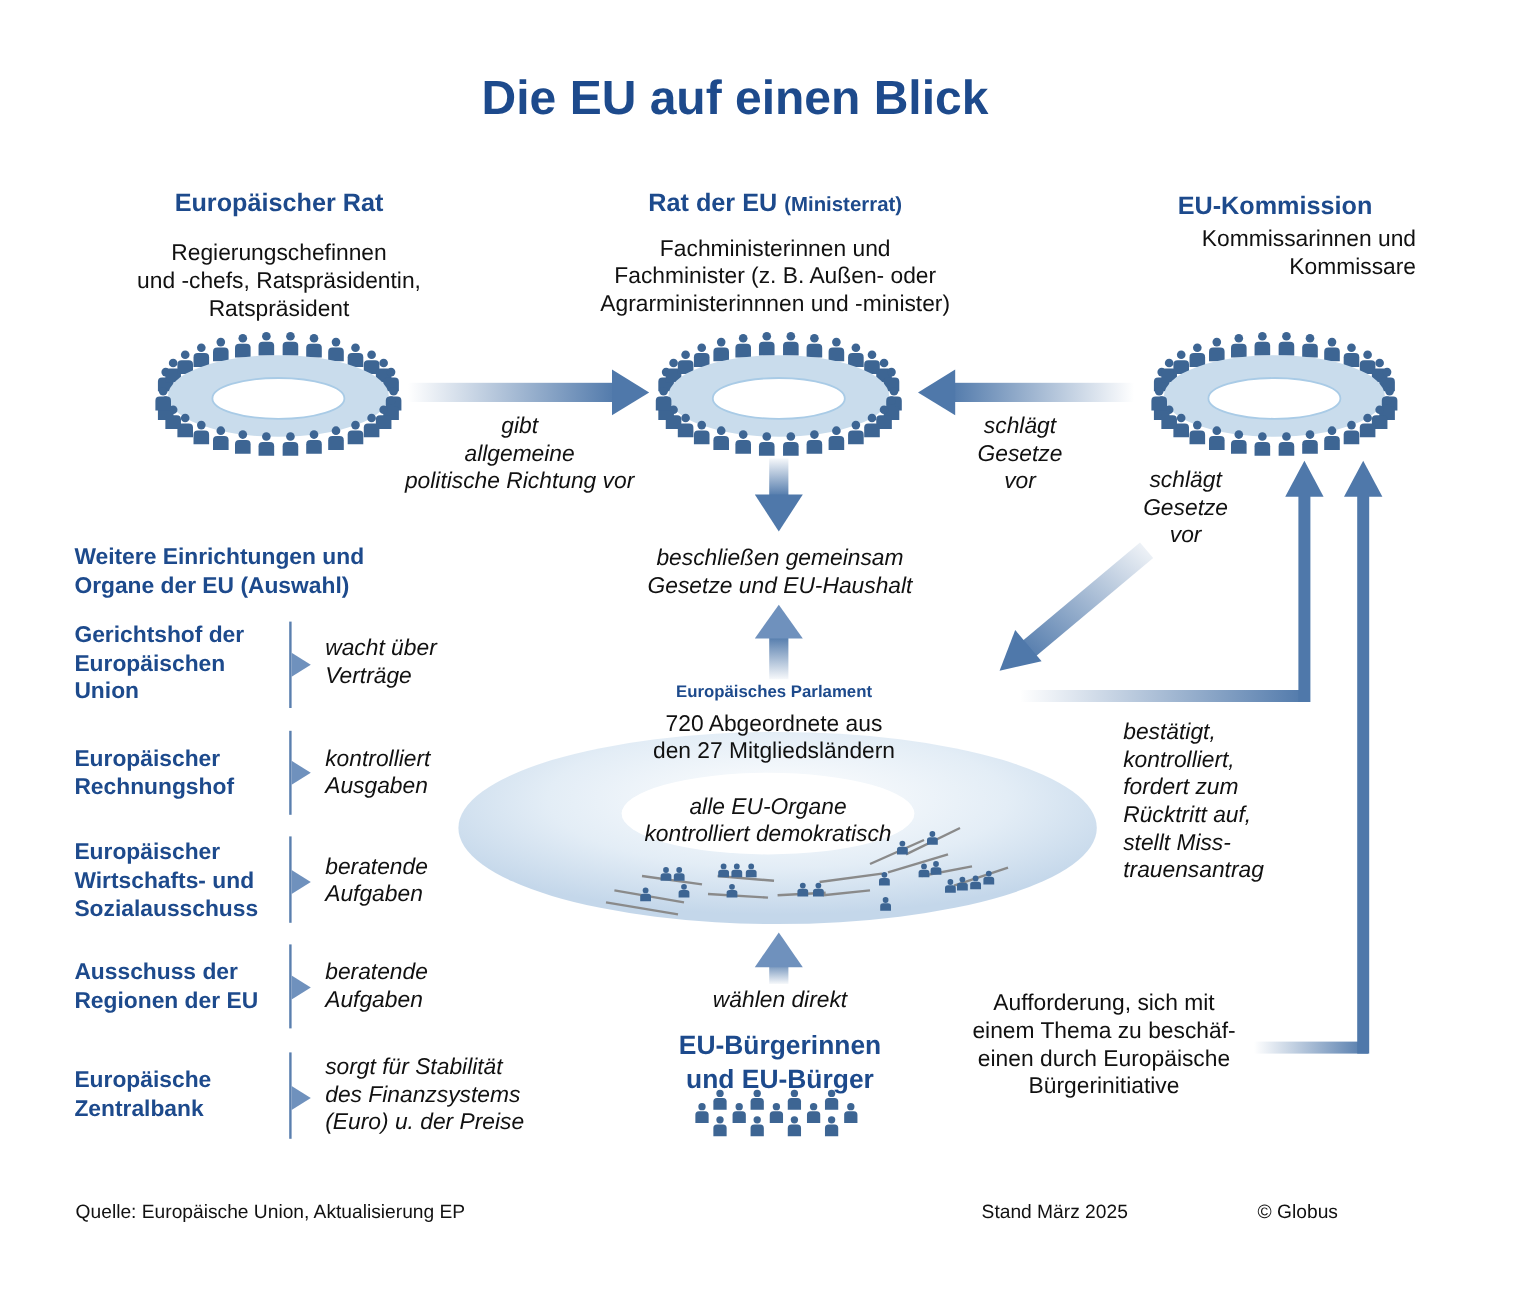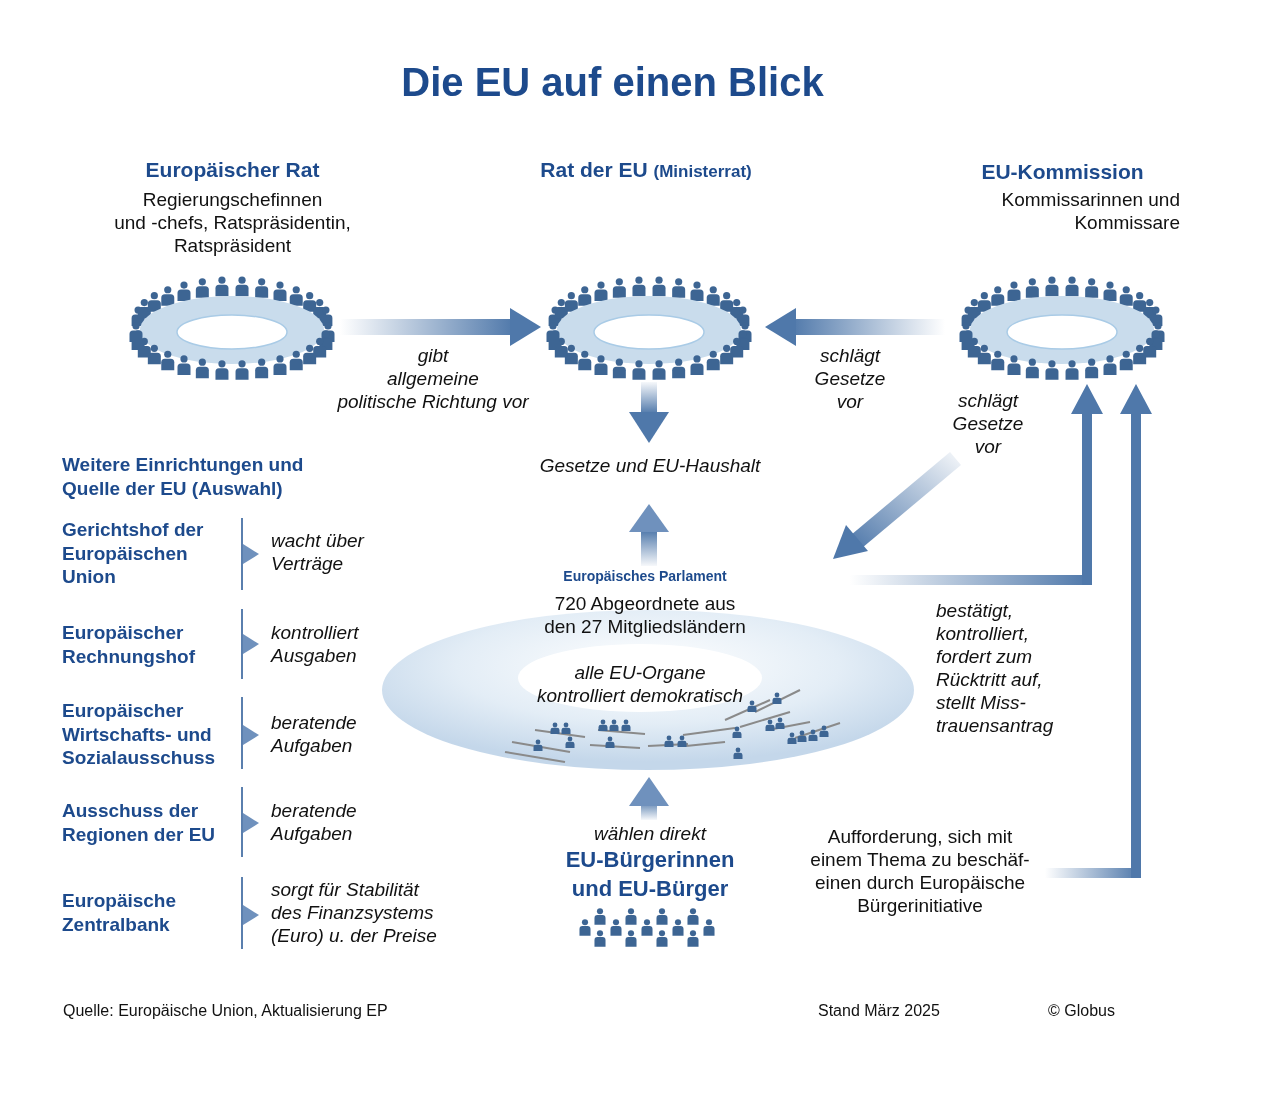--- a/index.html
+++ b/index.html
@@ -268,7 +268,7 @@
 
 <div class="abs" style="left:80px;top:158px;width:305px;">
   <div class="org-title">Europäischer Rat</div>
-  <div class="org-desc" style="margin-top:6px;">
+  <div class="org-desc" style="margin-top:18px;">
     <div>Regierungschefinnen</div>
     <div>und -chefs, Ratspräsidentin,</div>
     <div>Ratspräsident</div>

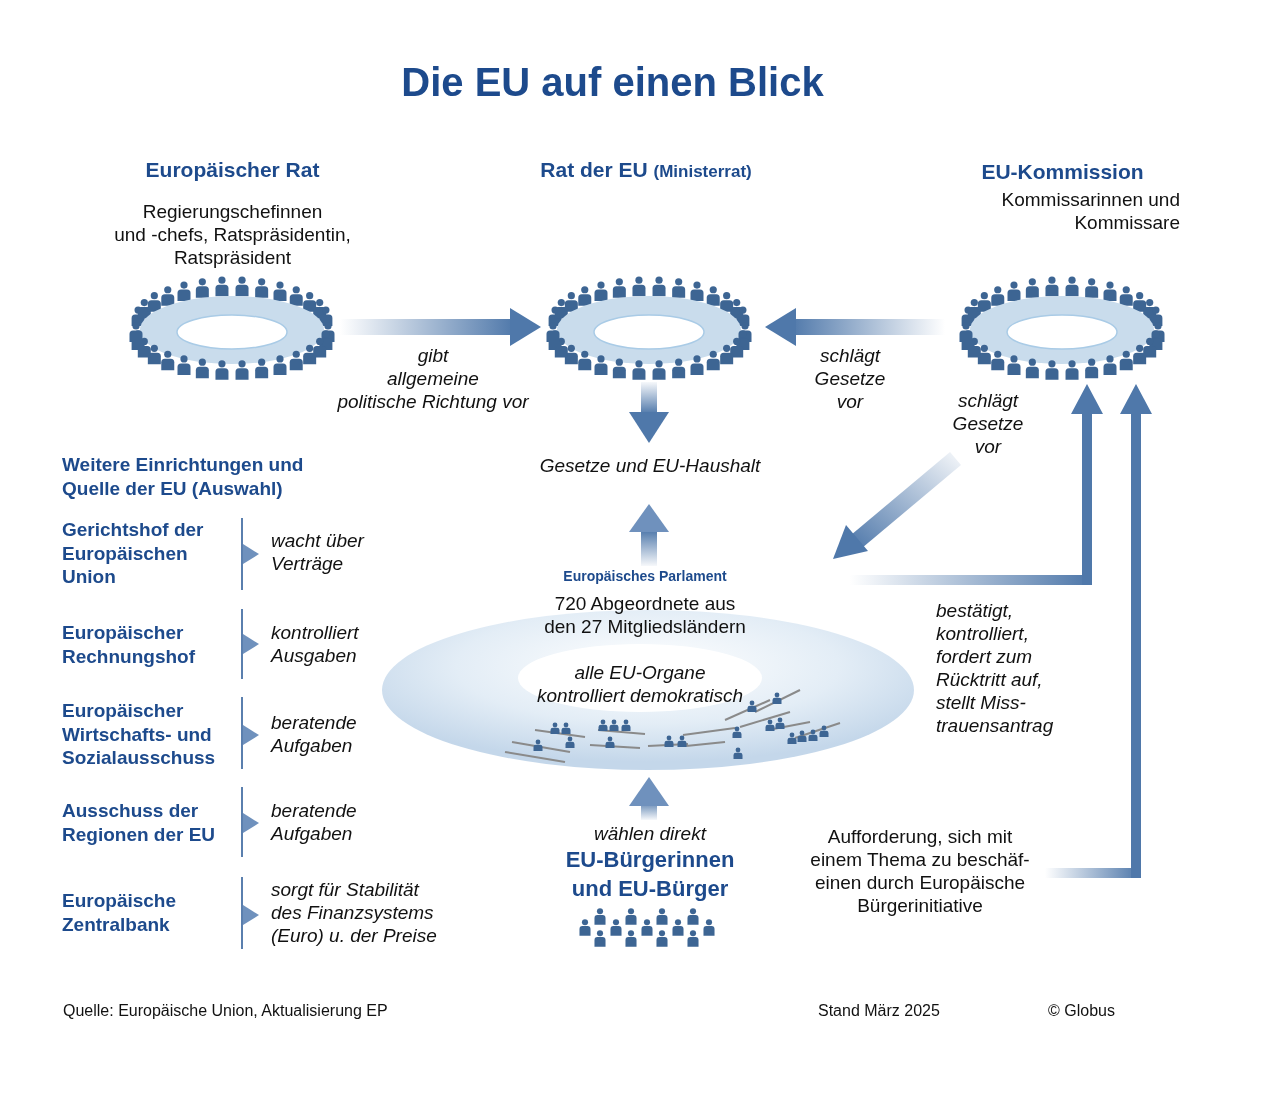--- a/index.html
+++ b/index.html
@@ -280,6 +280,11 @@
     <span>Rat der EU</span>
     <small>(Ministerrat)</small>
   </div>
+  <div class="org-desc" style="margin-top:14px;">
+    <div>Fachministerinnen und</div>
+    <div>Fachminister (z. B. Außen- oder</div>
+    <div>Agrarministerinnnen und -minister)</div>
+  </div>
 </div>
 
 <div class="abs" style="left:945px;top:160px;width:235px;">

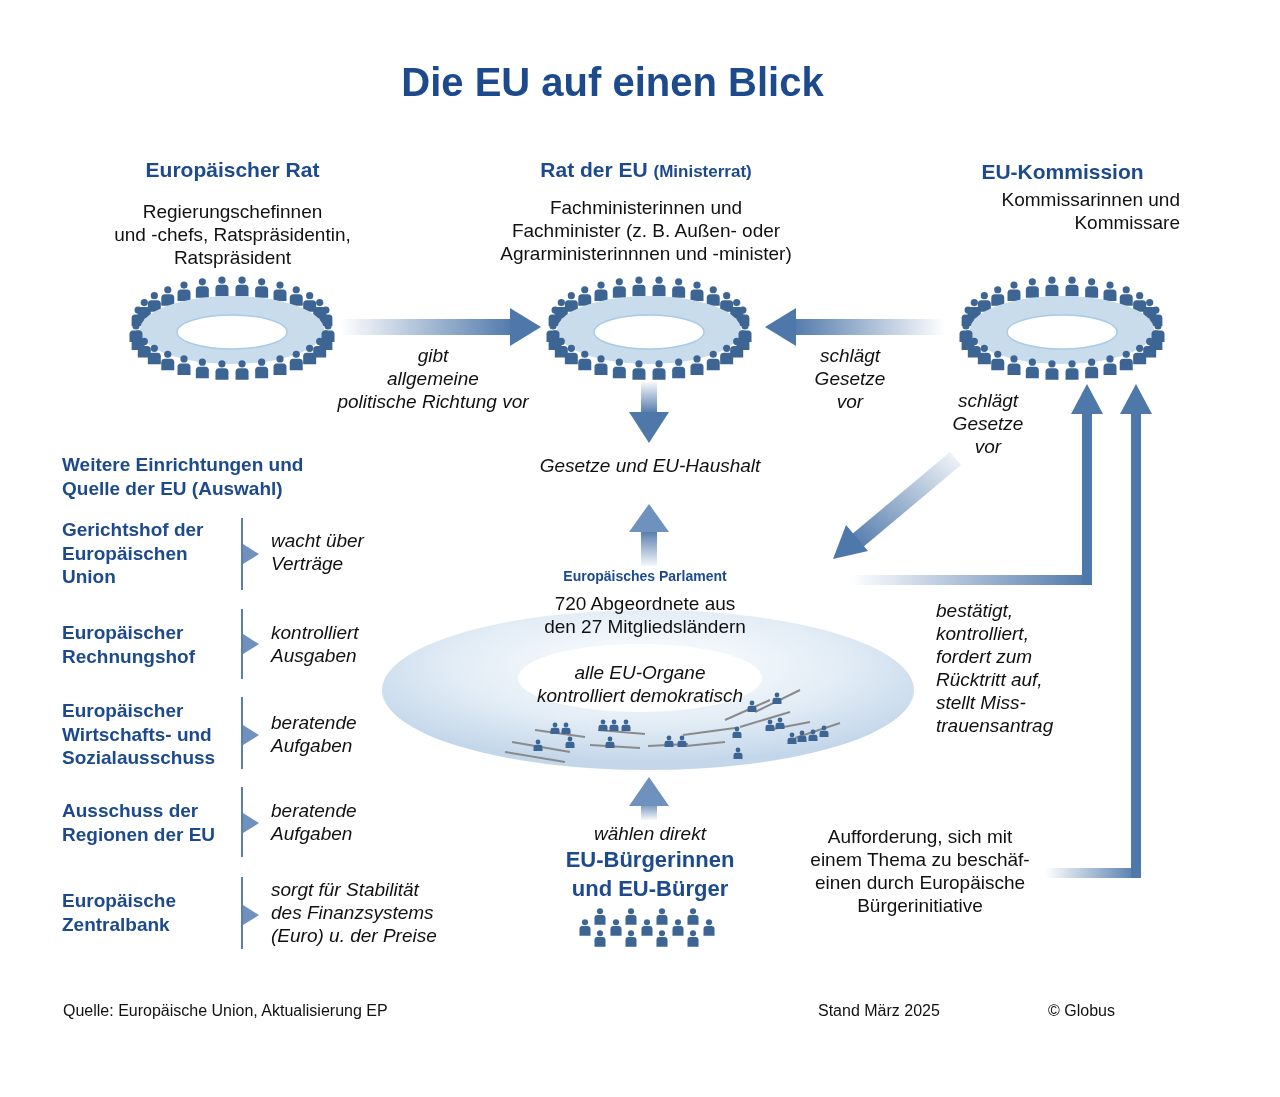--- a/index.html
+++ b/index.html
@@ -311,6 +311,7 @@
   <div>vor</div>
 </div>
 <div class="abs it" style="left:500px;top:454px;width:300px;">
+  <div>beschließen gemeinsam</div>
   <div>Gesetze und EU-Haushalt</div>
 </div>
 

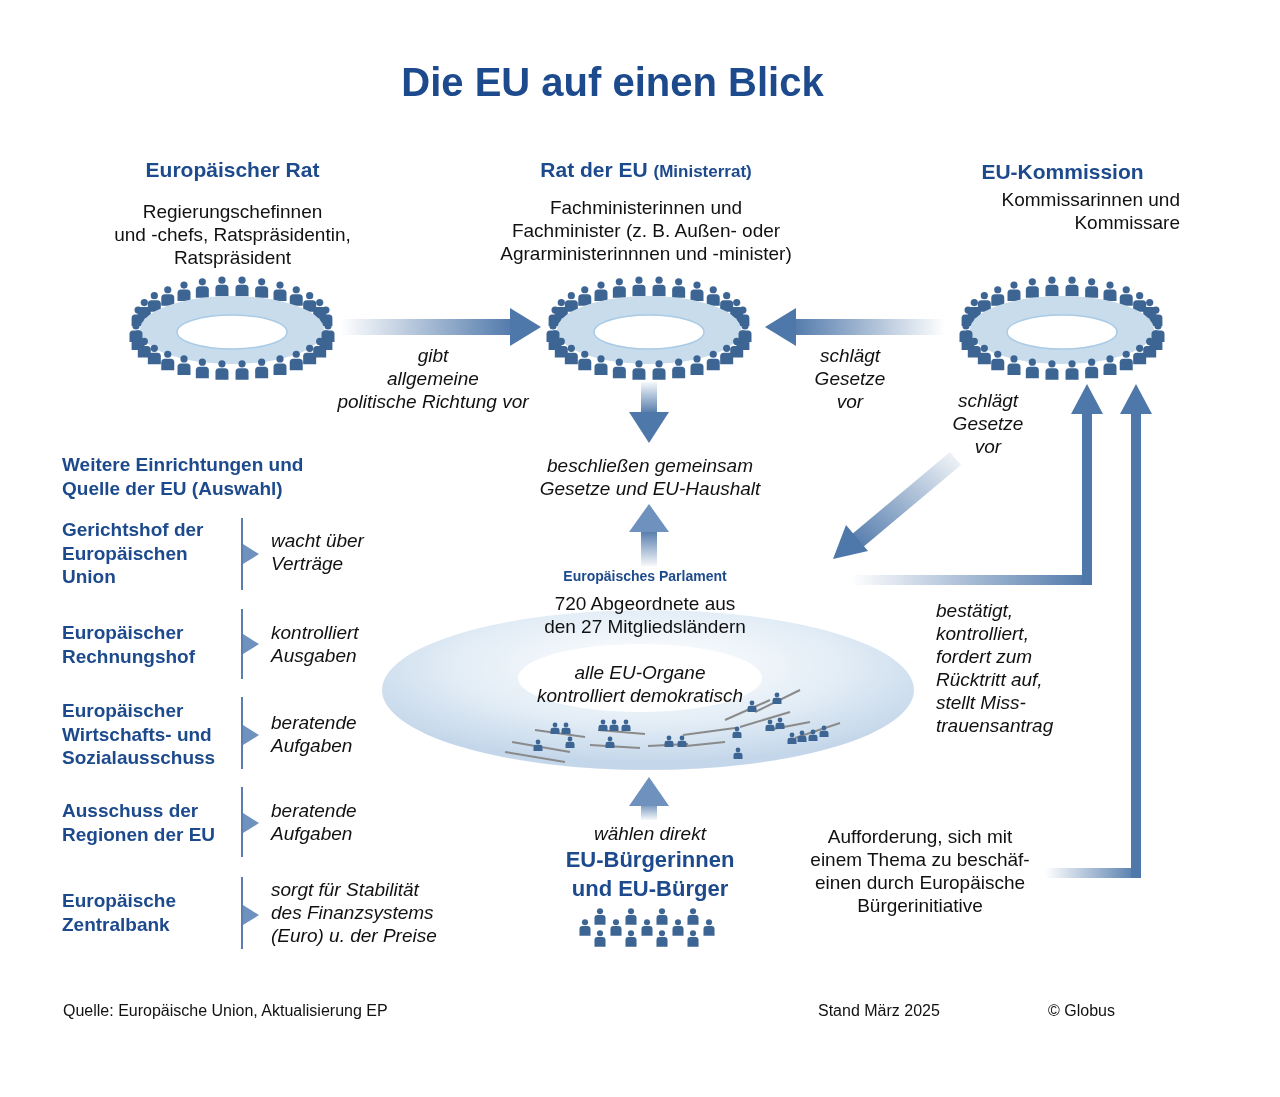--- a/index.html
+++ b/index.html
@@ -351,7 +351,7 @@
 
 <div class="abs side-head" style="left:62px;top:453px;width:320px;">
   <div>Weitere Einrichtungen und</div>
-  <div>Quelle der EU (Auswahl)</div>
+  <div>Organe der EU (Auswahl)</div>
 </div>
 
 <div class="abs" style="left:62px;top:518px;">

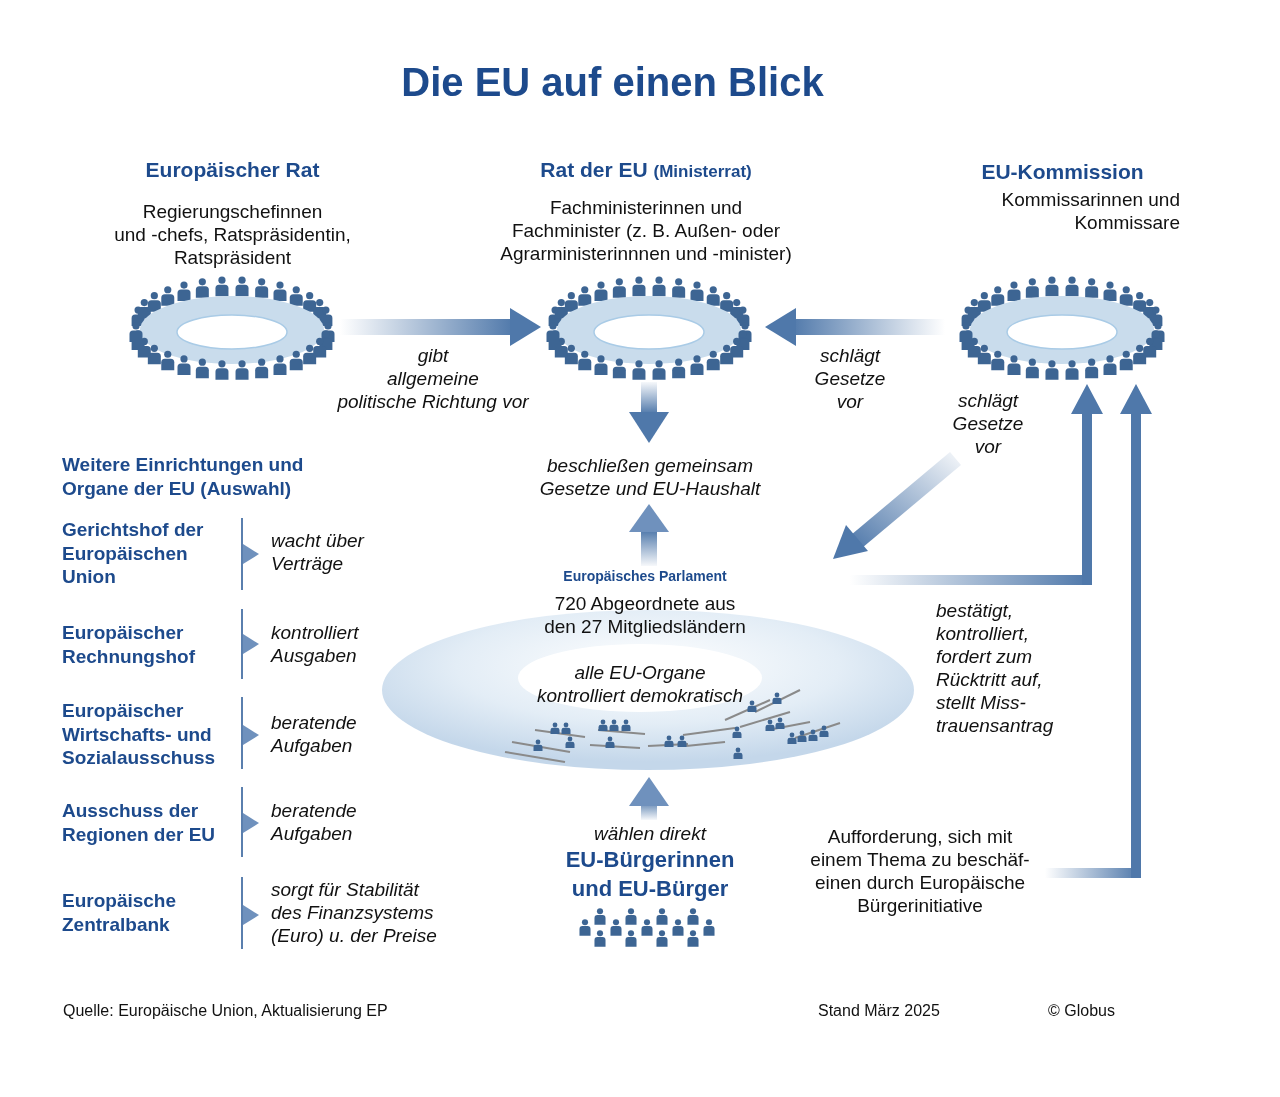--- a/index.html
+++ b/index.html
@@ -17,7 +17,7 @@
   .vbar { width:2px; background:#5a7fae; }
   .tri { width:0; height:0; border-top:10px solid transparent; border-bottom:10px solid transparent; border-left:16px solid #6f91bd; }
   .footer { font-size:16px; color:#111; top:1002px; }
-  .citizens-title { font-weight:bold; color:#1d4a8c; font-size:22px; line-height:29px; text-align:center; }
+  .citizens-title { font-weight:bold; color:#1d4a8c; font-size:22px; line-height:29px; text-align:center;margin-top:11px; }
   svg { overflow:visible; }
 </style>
 </head>

